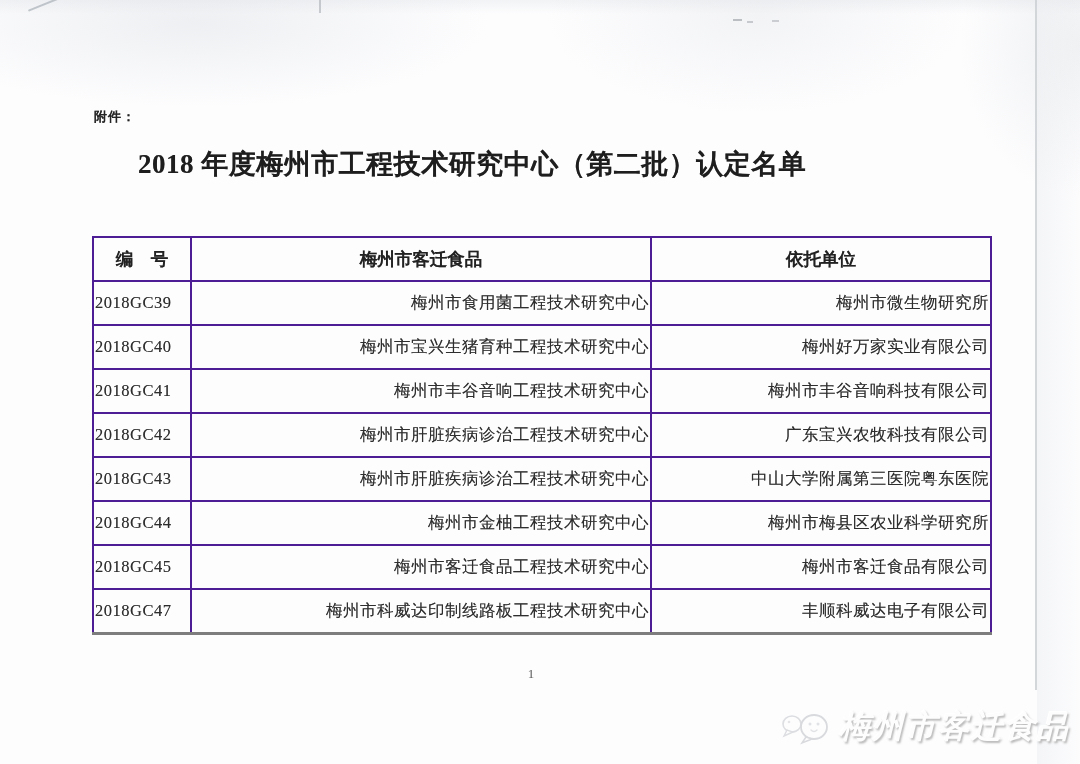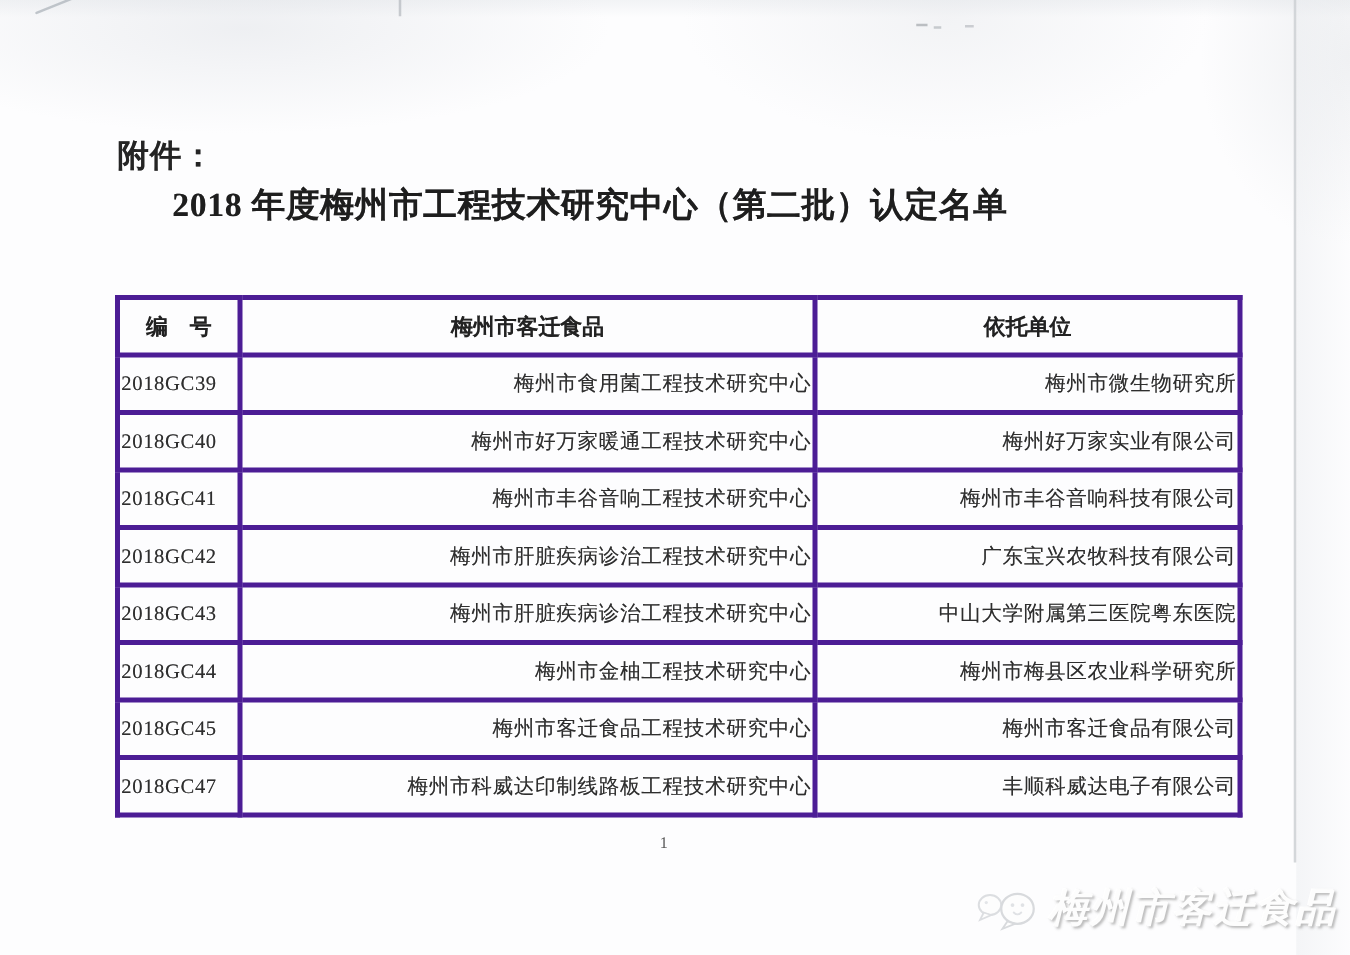--- a/index.html
+++ b/index.html
@@ -20,7 +20,7 @@
   }
   .attachment-label{
     position:absolute;left:94px;top:108px;
-    font-size:25px;font-weight:bold;letter-spacing:1px;color:#242424;
+    font-size:13px;font-weight:bold;letter-spacing:1px;color:#242424;
     text-shadow:0 0 .4px rgba(0,0,0,.45);
     text-align:center;
   }

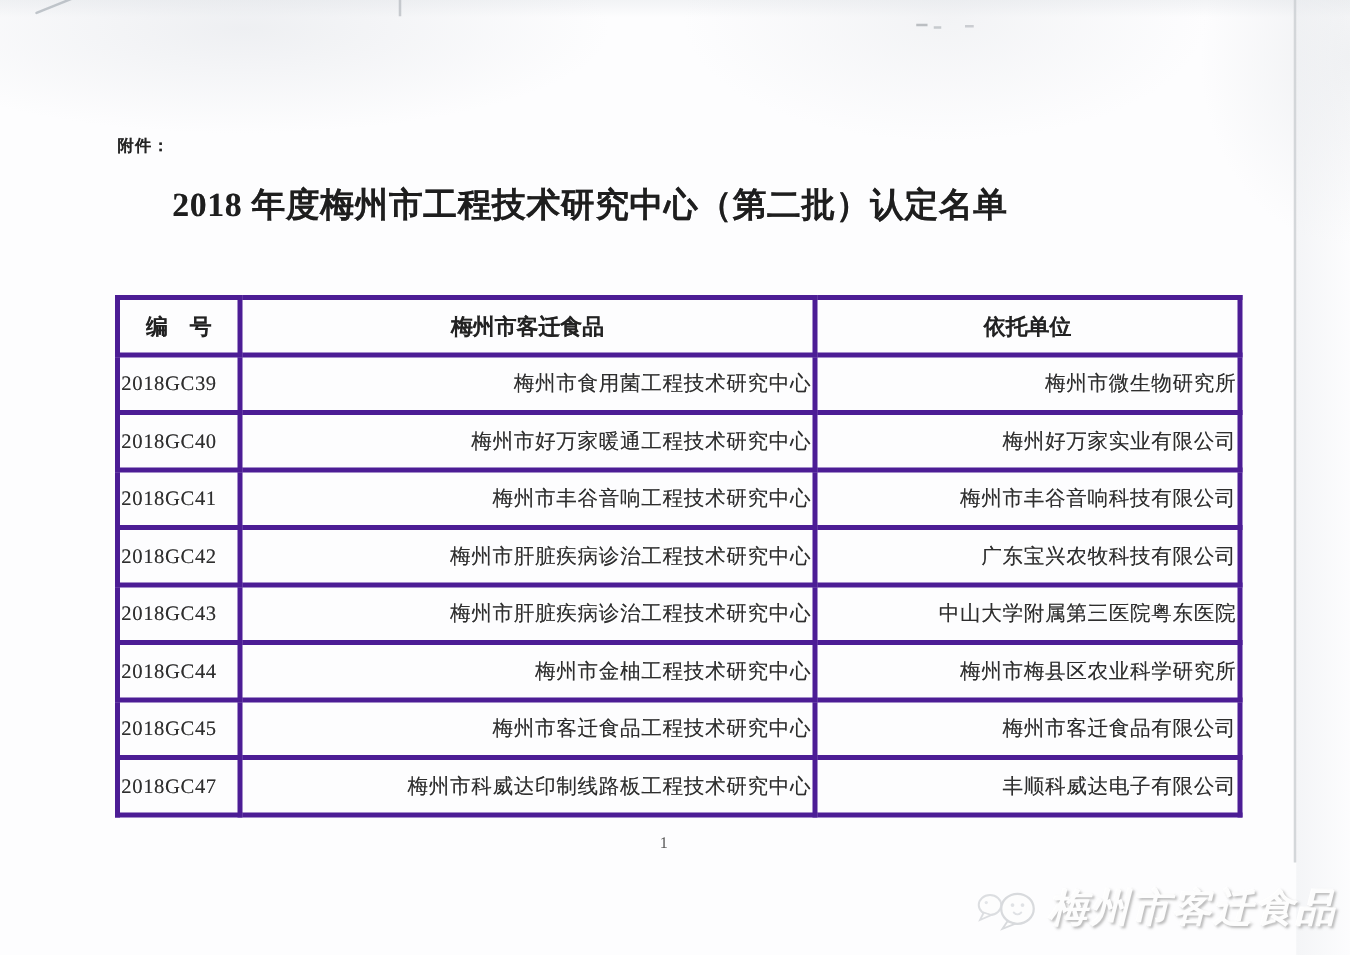--- a/index.html
+++ b/index.html
@@ -39,7 +39,7 @@
   table.cert-table col.c-name{width:460px;}
   table.cert-table col.c-org{width:340px;}
   table.cert-table th,table.cert-table td{
-    border:4px solid #4c1d95;
+    border:2px solid #4c1d95;
     font-weight:normal;
     text-shadow:0 0 .4px rgba(0,0,0,.4);
     overflow:hidden;white-space:nowrap;

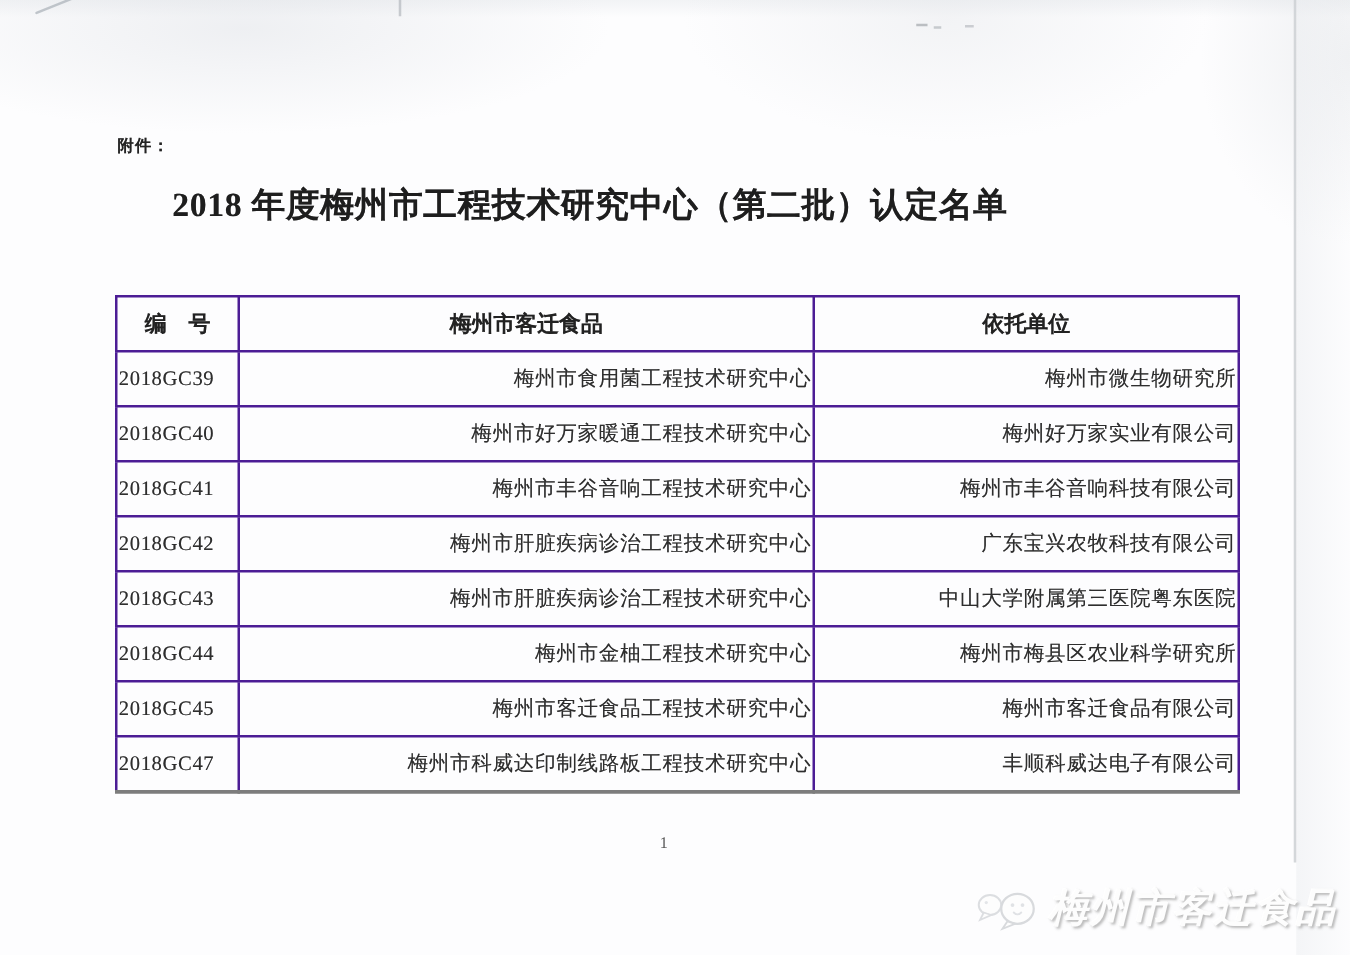--- a/index.html
+++ b/index.html
@@ -120,7 +120,7 @@
       </tr>
       <tr>
         <td class="cell-id">2018GC40</td>
-        <td class="cell-name">梅州市好万家暖通工程技术研究中心</td>
+        <td class="cell-name">梅州市宝兴生猪育种工程技术研究中心</td>
         <td class="cell-org">梅州好万家实业有限公司</td>
       </tr>
       <tr>

